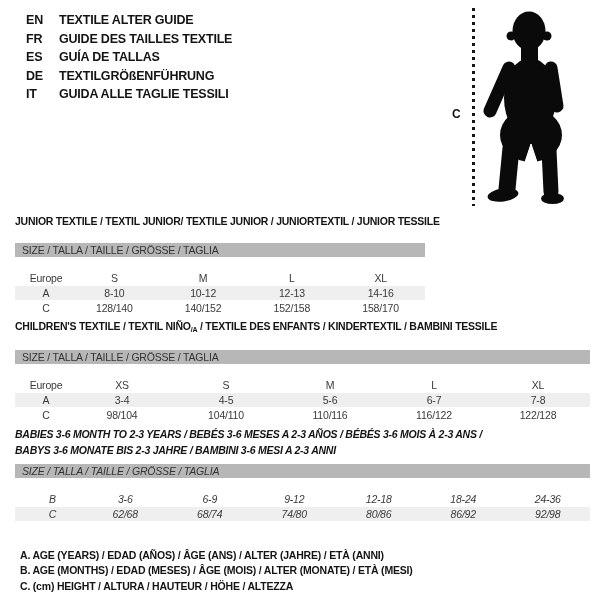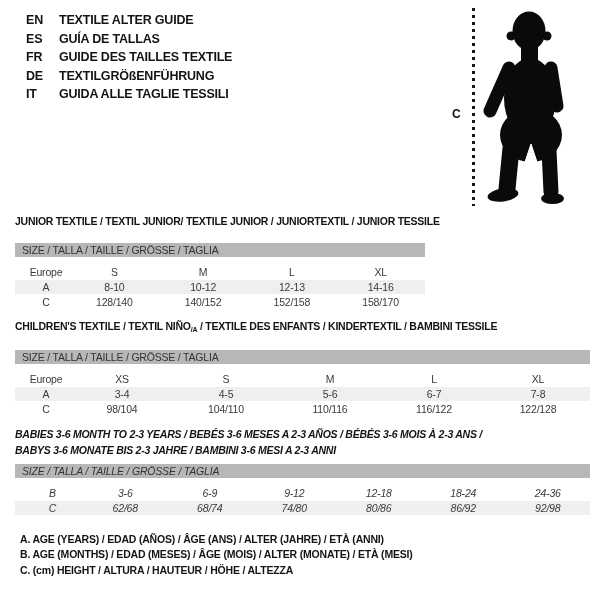--- a/index.html
+++ b/index.html
@@ -68,12 +68,12 @@
       <span class="lang-label">TEXTILE ALTER GUIDE</span>
     </div>
     <div class="lang-row">
+      <span class="lang-code">FR</span>
+      <span class="lang-label">GUIDE DES TAILLES TEXTILE</span>
+    </div>
+    <div class="lang-row">
       <span class="lang-code">ES</span>
       <span class="lang-label">GUÍA DE TALLAS</span>
-    </div>
-    <div class="lang-row">
-      <span class="lang-code">FR</span>
-      <span class="lang-label">GUIDE DES TAILLES TEXTILE</span>
     </div>
     <div class="lang-row">
       <span class="lang-code">DE</span>

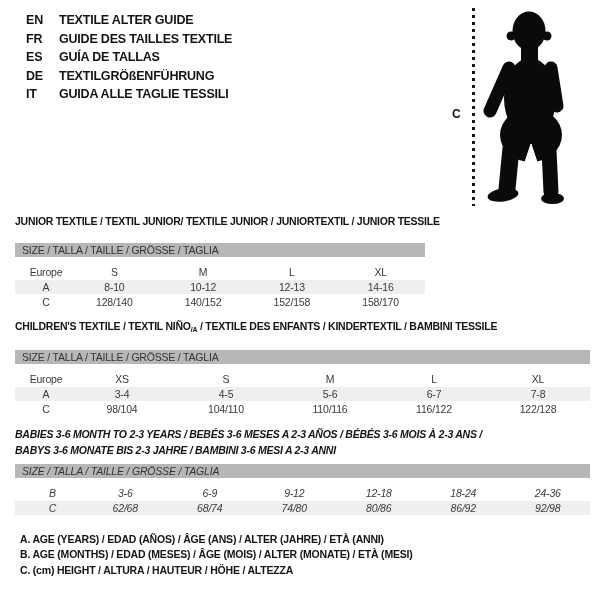--- a/index.html
+++ b/index.html
@@ -40,7 +40,7 @@
   .tbl-title.two-line{line-height:15.5px;white-space:normal;}
   .tbl-grid{position:absolute;left:0;}
   .size-bar{
-    height:14px;line-height:14px;margin-bottom:8px;background:var(--header-bar);
+    height:14px;line-height:14px;margin-bottom:14px;background:var(--header-bar);
     padding-left:7px;font-size:10.5px;letter-spacing:-0.2px;color:#333;white-space:nowrap;
   }
   .row{display:flex;height:14px;line-height:14px;margin-bottom:1px;font-size:10.5px;letter-spacing:-0.2px;color:var(--table-text);}

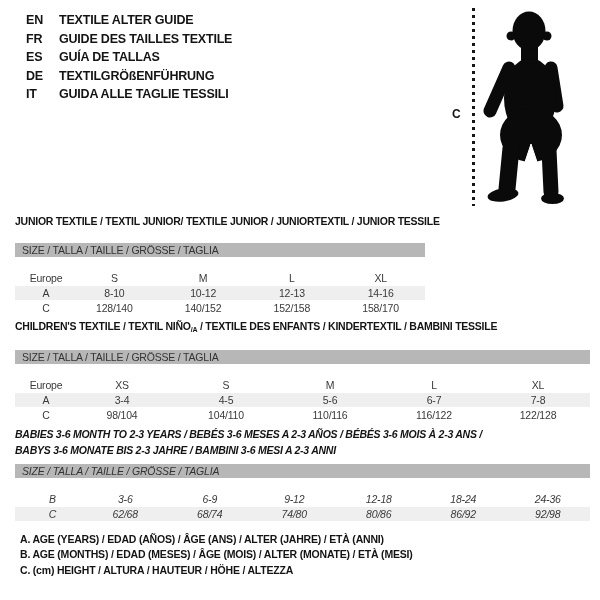--- a/index.html
+++ b/index.html
@@ -54,7 +54,7 @@
   .s3{top:427px;width:575px;font-style:italic;} .s3 .tbl-grid{top:37px;width:575px;}
 
   
-  .footnotes{position:absolute;left:20px;top:532px;}
+  .footnotes{position:absolute;left:20px;top:548px;}
   .footnote{font-weight:700;font-size:10.5px;letter-spacing:-0.2px;line-height:15.4px;color:var(--title-text);white-space:nowrap;}
 </style>
 </head>

